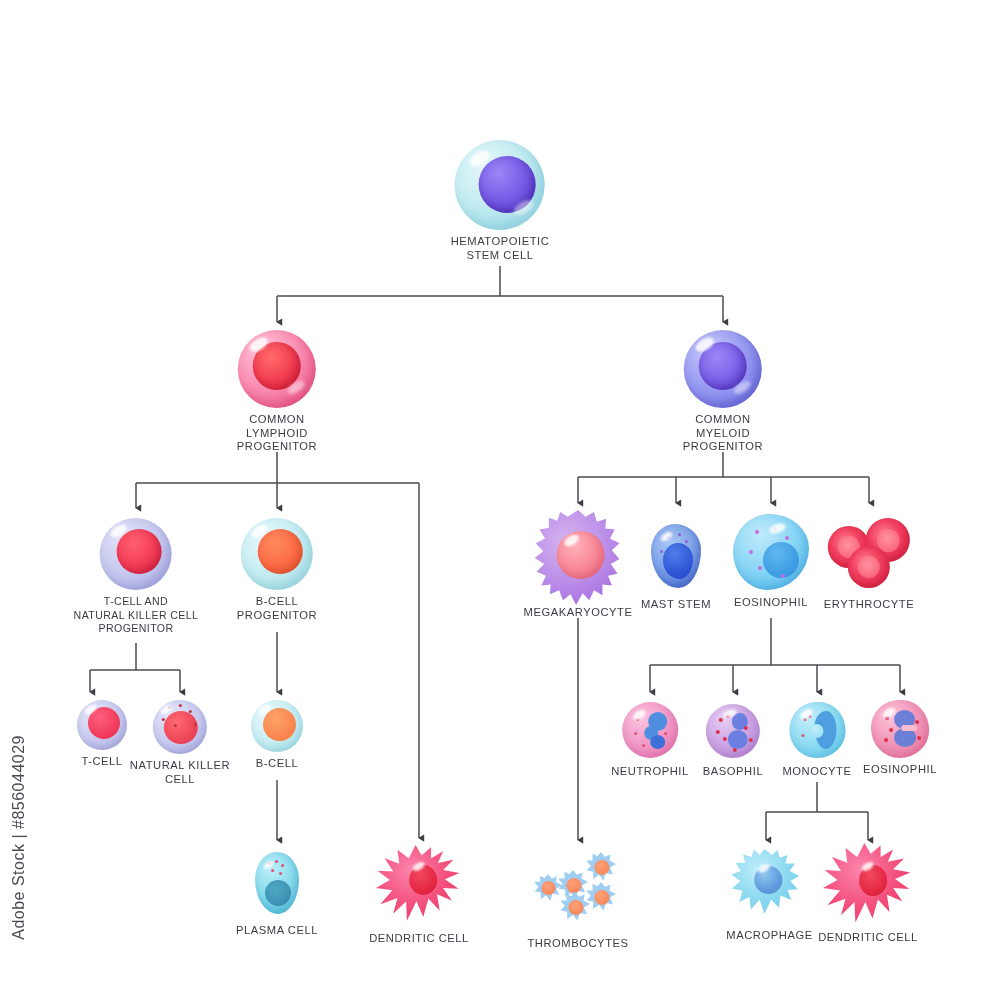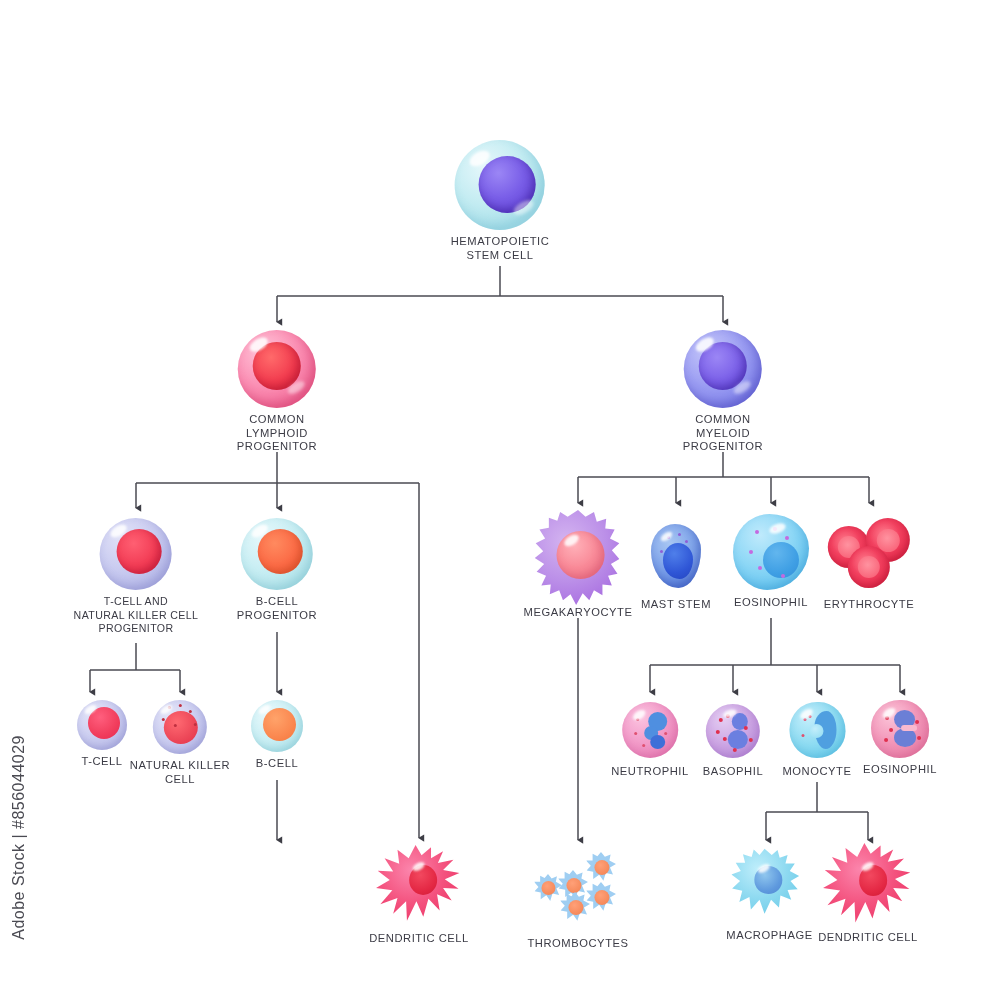--- a/index.html
+++ b/index.html
@@ -336,6 +336,19 @@
     <div class="cap" style="margin-top:5px;">EOSINOPHIL</div>
   </div>
 
+  <div class="node" style="left:277px;top:852px;">
+    <div class="art" style="width:44px;height:62px;">
+      <div style="position:absolute;width:44px;height:62px;border-radius:50% 50% 48% 52%/44% 44% 56% 56%;background:radial-gradient(circle at 36% 28%,#bdeef8 0%,#8adcee 45%,#63cde6 85%,#72d2ea 100%);box-shadow:inset -3px -4px 8px rgba(30,120,160,.3);"></div>
+      <div style="position:absolute;left:10px;top:28px;width:26px;height:26px;border-radius:50% 50% 50% 50%/48% 48% 52% 52%;background:radial-gradient(circle at 40% 34%,#4fa8c6 0%,#3f93b4 60%,#357f9e 100%);"></div>
+      <div class="gran" style="left:13px;top:10px;width:3px;height:3px;background:#e05070;"></div>
+      <div class="gran" style="left:20px;top:8px;width:3px;height:3px;background:#e05070;"></div>
+      <div class="gran" style="left:26px;top:12px;width:3px;height:3px;background:#e05070;"></div>
+      <div class="gran" style="left:16px;top:17px;width:3px;height:3px;background:#e05070;"></div>
+      <div class="gran" style="left:24px;top:20px;width:3px;height:3px;background:#e05070;"></div>
+      <div class="gloss" style="left:8px;top:10px;width:11px;height:6px;transform:rotate(-35deg);"></div>
+    </div>
+    <div class="cap" style="margin-top:10px;">PLASMA CELL</div>
+  </div>
 
   <div class="node" style="left:419px;top:845px;">
     <div class="art" style="width:86px;height:78px;">

